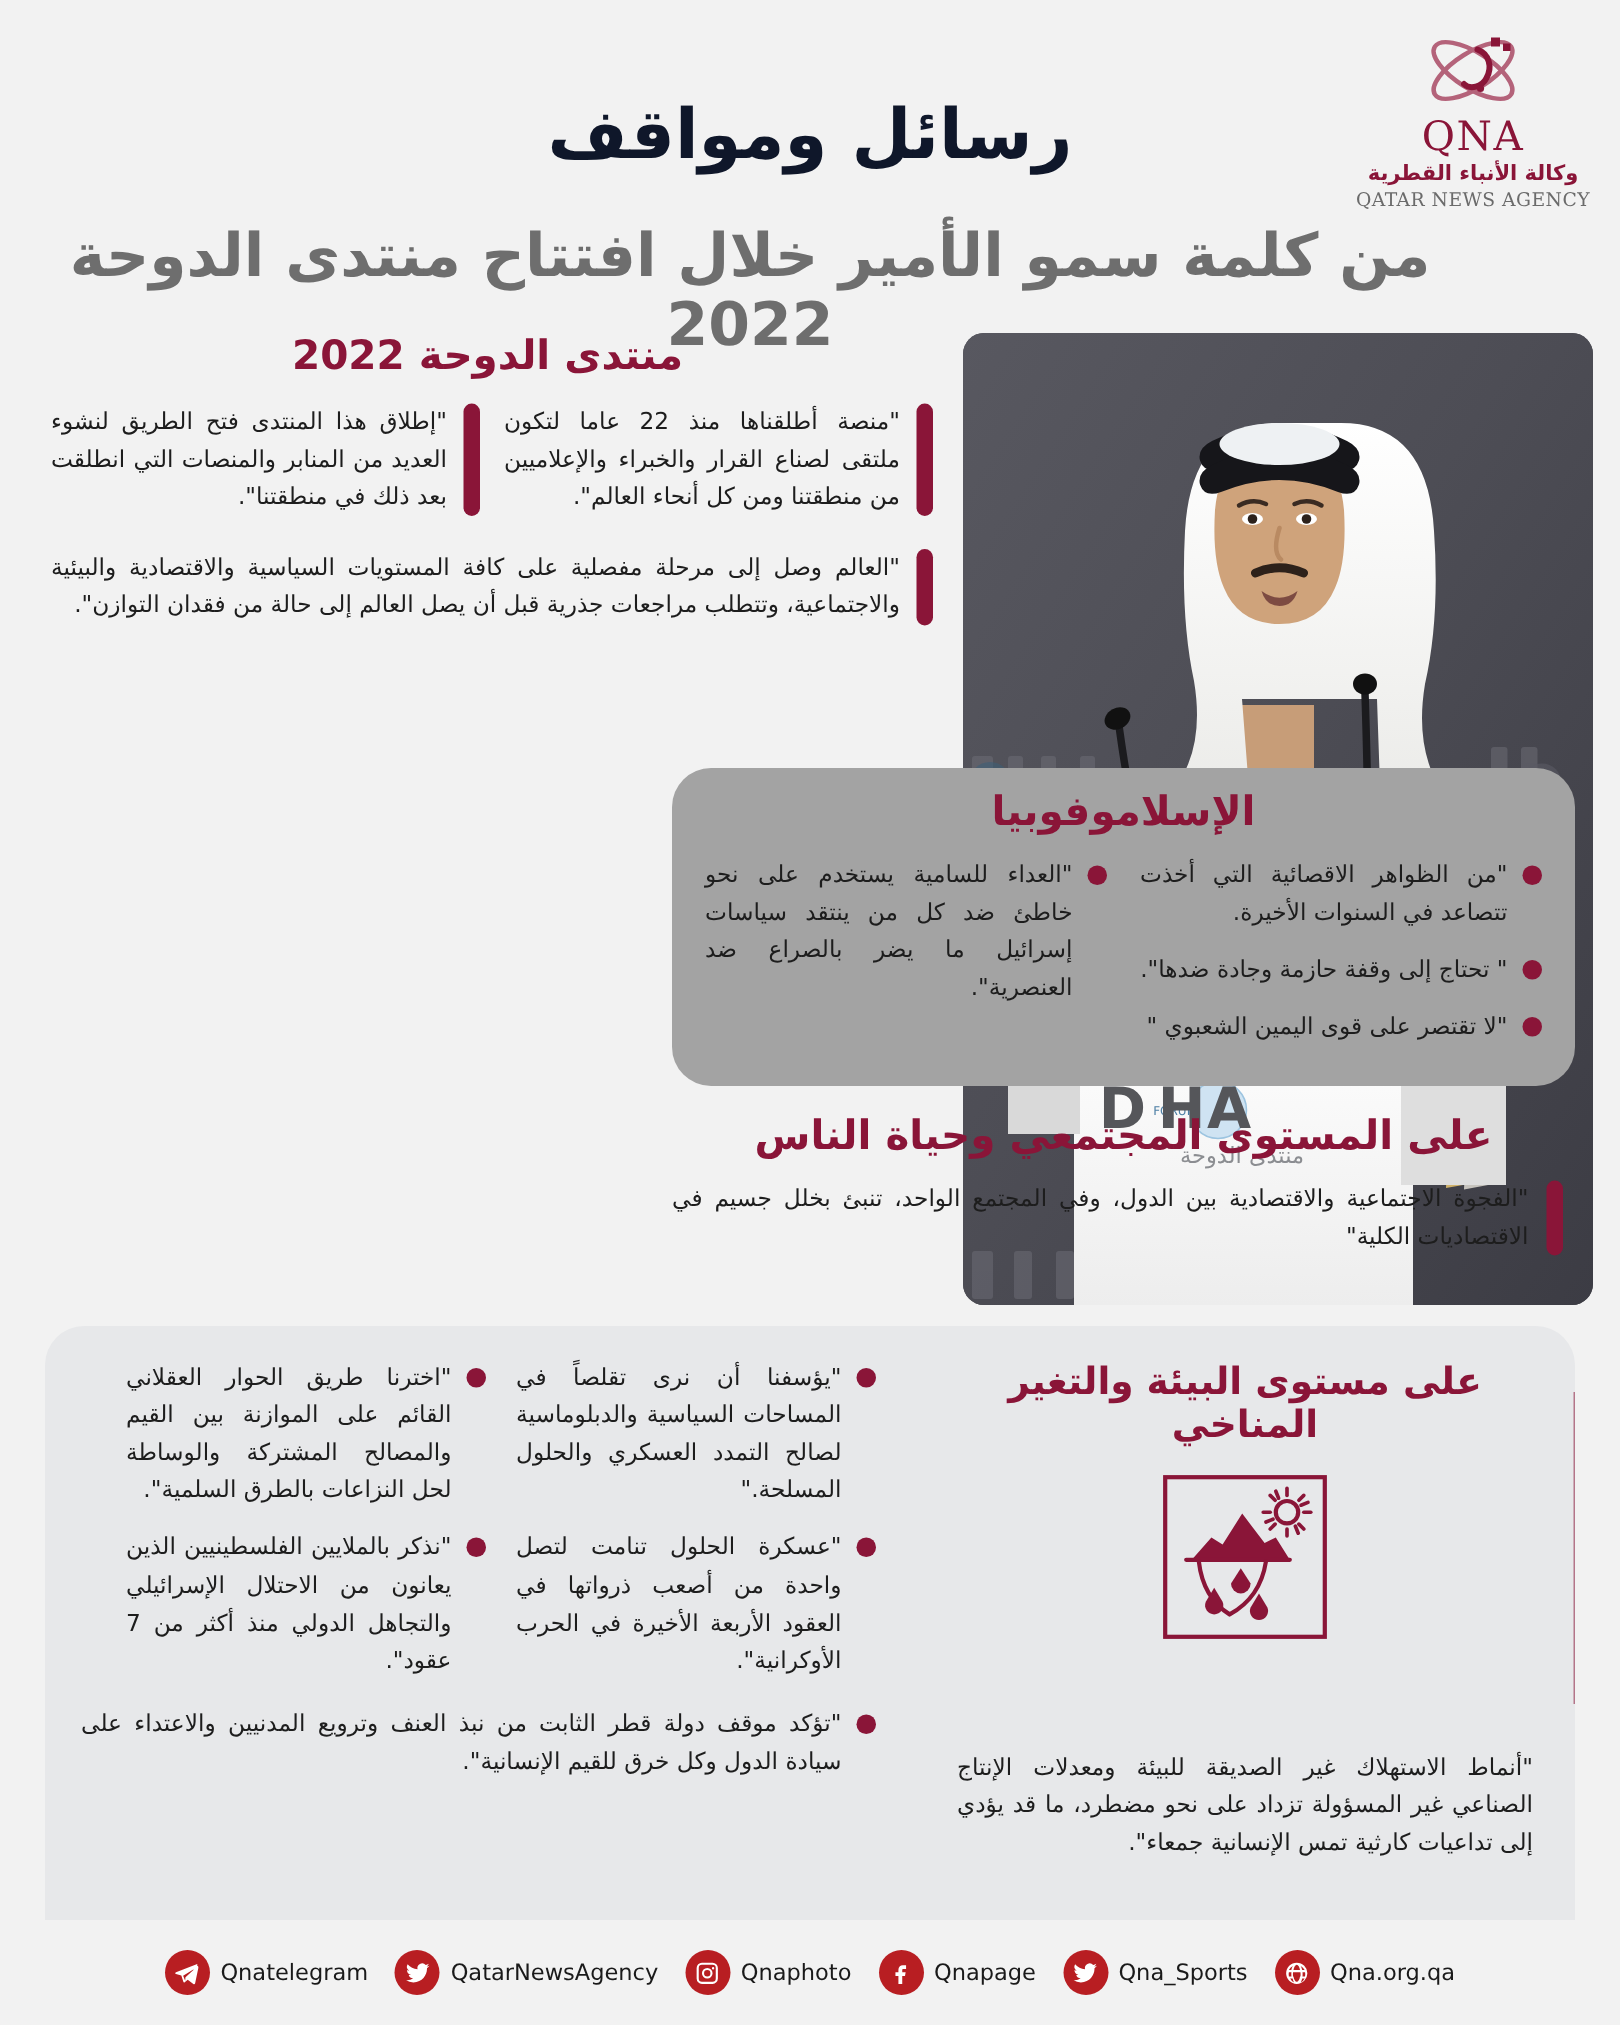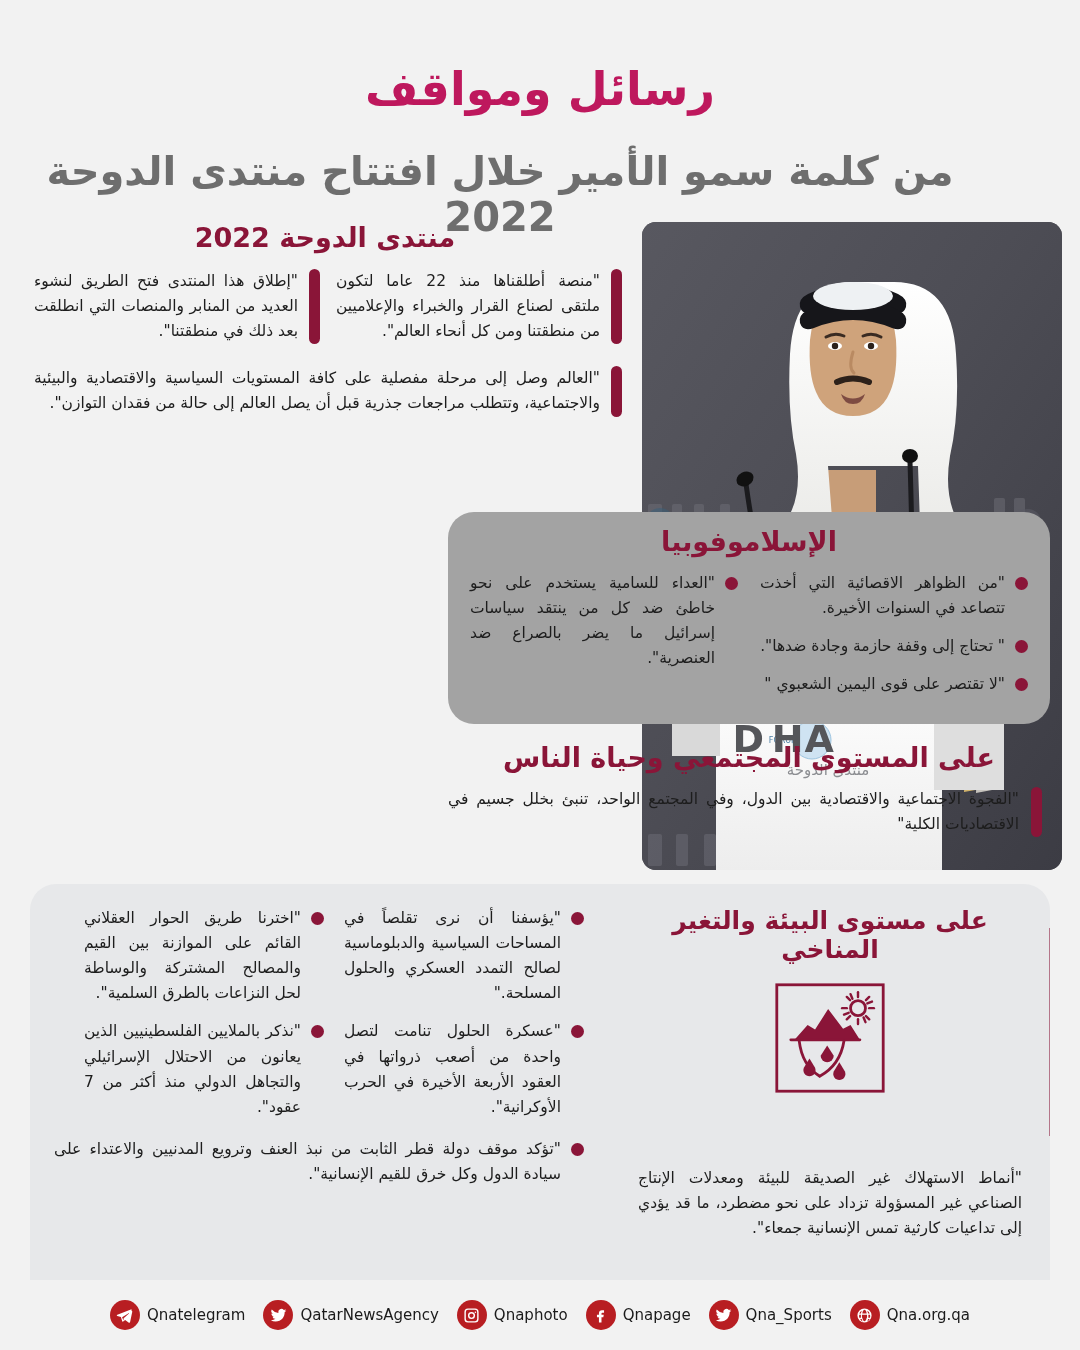--- a/index.html
+++ b/index.html
@@ -22,7 +22,7 @@
 
   .main-title{
     position:absolute; top:62px; left:0; width:1080px;
-    text-align:center; font-size:46px; font-weight:bold; color:#be185d;
+    text-align:center; font-size:46px; font-weight:bold; color:#0f172a;
     letter-spacing:-1px;
   }
   .sub-title{

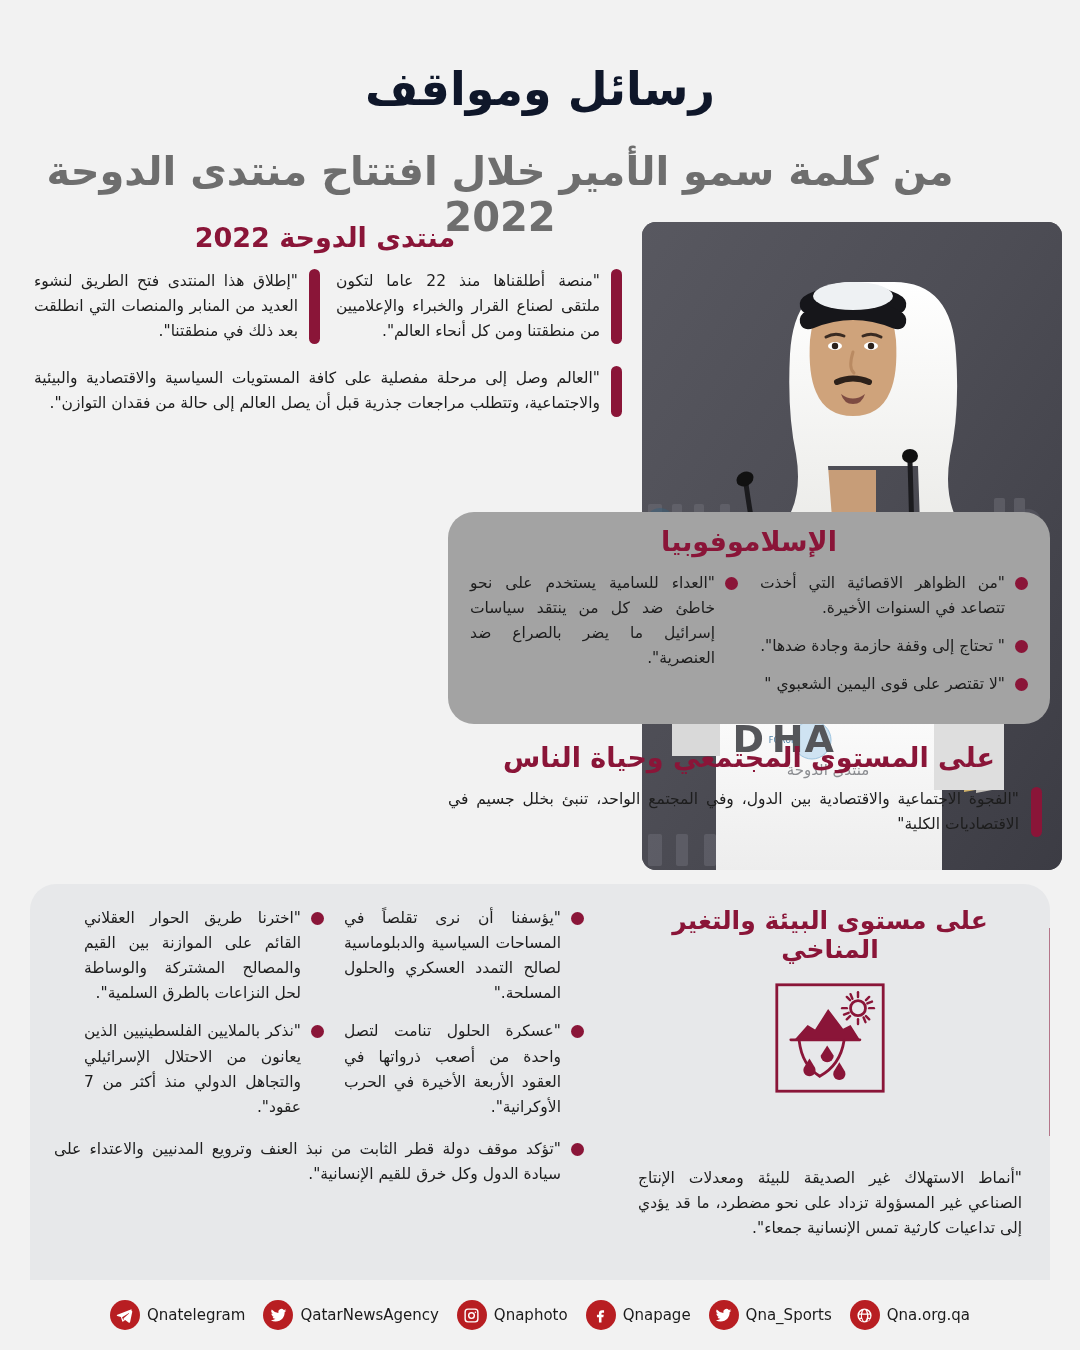--- a/index.html
+++ b/index.html
@@ -111,6 +111,23 @@
 
 <div class="page">
 
+  <div class="logo-wrap">
+    <div class="logo-mark">
+      <svg width="86" height="60" viewBox="0 0 86 60" aria-hidden="true">
+        <g fill="none" stroke="#B4637A" stroke-width="3">
+          <ellipse cx="43" cy="28" rx="30" ry="12" transform="rotate(-32 43 28)"></ellipse>
+          <ellipse cx="43" cy="28" rx="30" ry="12" transform="rotate(32 43 28)"></ellipse>
+        </g>
+        <path d="M46 14 c8 3 10 12 6 19 c-3 6 -11 8 -15 4" fill="none" stroke="#8A1538" stroke-width="4" stroke-linecap="round"></path>
+        <rect x="55" y="6" width="6" height="6" fill="#8A1538"></rect>
+        <rect x="63" y="10" width="5" height="5" fill="#8A1538"></rect>
+        <circle cx="48" cy="40" r="2.4" fill="#8A1538"></circle>
+      </svg>
+    </div>
+    <div class="logo-qna">QNA</div>
+    <div class="logo-ar">وكالة الأنباء القطرية</div>
+    <div class="logo-en">QATAR NEWS AGENCY</div>
+  </div>
 
   <div class="main-title">رسائل ومواقف</div>
   <div class="sub-title">من كلمة سمو الأمير خلال افتتاح منتدى الدوحة 2022</div>

